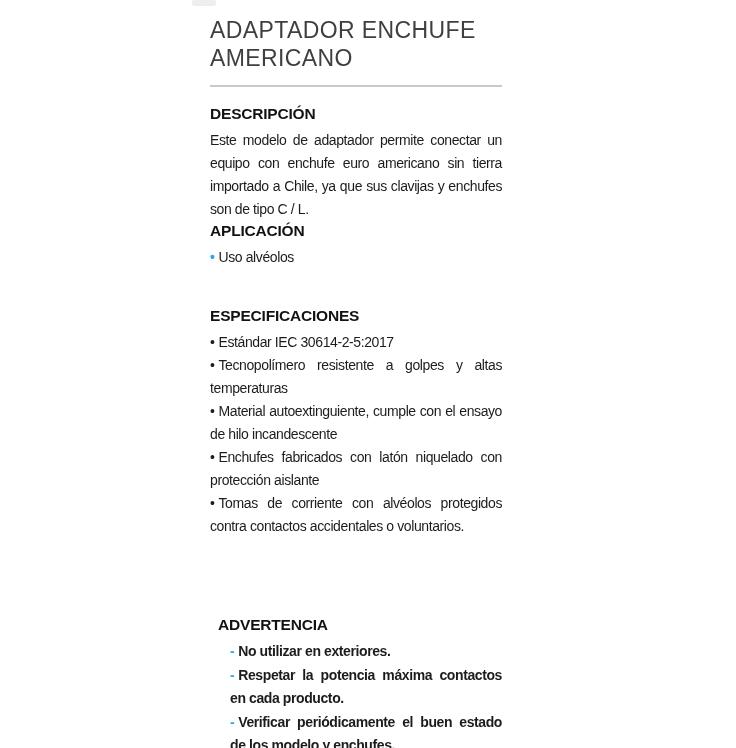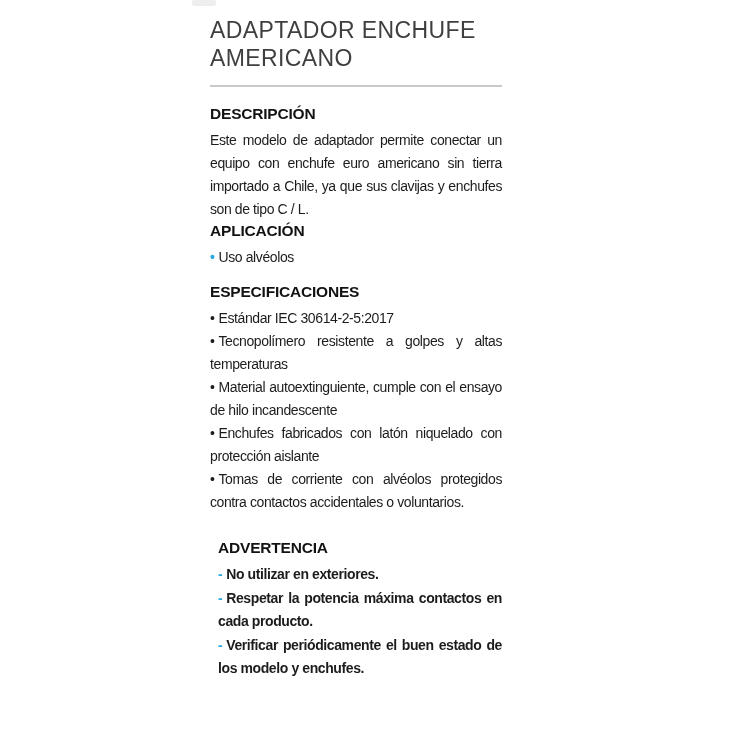--- a/index.html
+++ b/index.html
@@ -63,7 +63,7 @@
     margin: 0;
   }
   .sec-descripcion { }
-  .sec-aplicacion  { margin-bottom: 13px; }
+  .sec-aplicacion  { margin-bottom: 37px; }
   .sec-especificaciones { margin-bottom: 24px; }
   .sec-advertencia { margin-left: 8px; }
   .bullet { margin-right: 4px; }

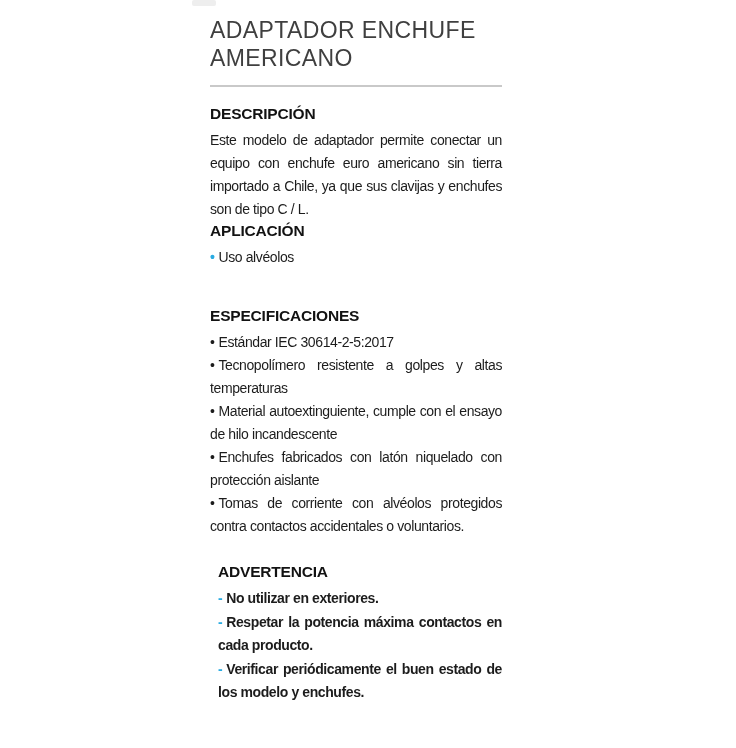--- a/index.html
+++ b/index.html
@@ -64,7 +64,7 @@
   }
   .sec-descripcion { }
   .sec-aplicacion  { margin-bottom: 37px; }
-  .sec-especificaciones { margin-bottom: 24px; }
+  .sec-especificaciones { margin-bottom: 77px; }
   .sec-advertencia { margin-left: 8px; }
   .bullet { margin-right: 4px; }
   .sec-aplicacion .bullet { color: var(--accent, #29abe2); font-weight: 700; }

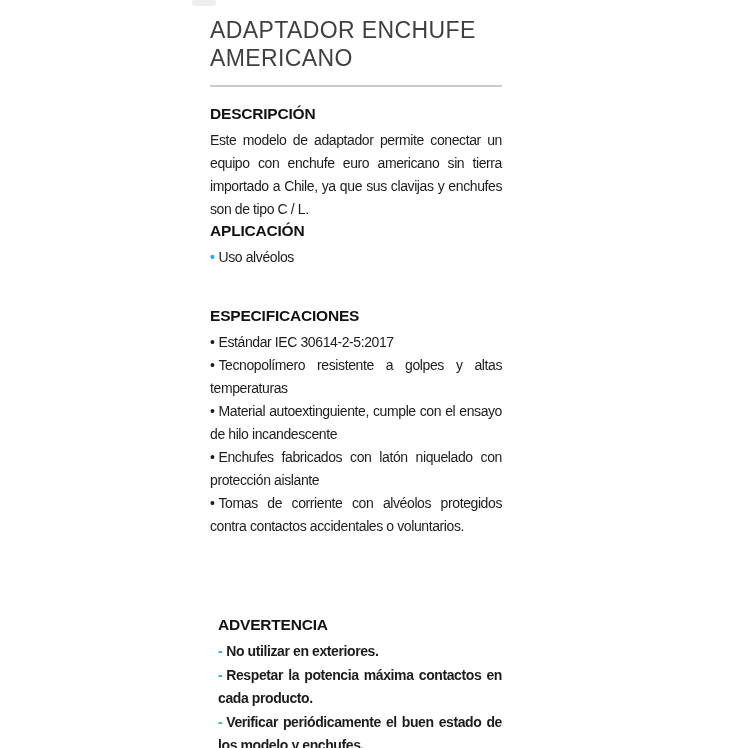--- a/index.html
+++ b/index.html
@@ -70,7 +70,7 @@
   .sec-aplicacion .bullet { color: var(--accent, #29abe2); font-weight: 700; }
   .sec-especificaciones .bullet { color: var(--body-text, #1c1c1c); }
   .sec-advertencia .bullet { color: var(--accent, #29abe2); font-weight: 700; }
-  .sec-advertencia .list-item { font-weight: 700; margin-bottom: 1px; }
+  .sec-advertencia .list-item { font-weight: 700; margin-bottom: 1px; margin-left: 12px; }
 </style>
 </head>
 <body>

